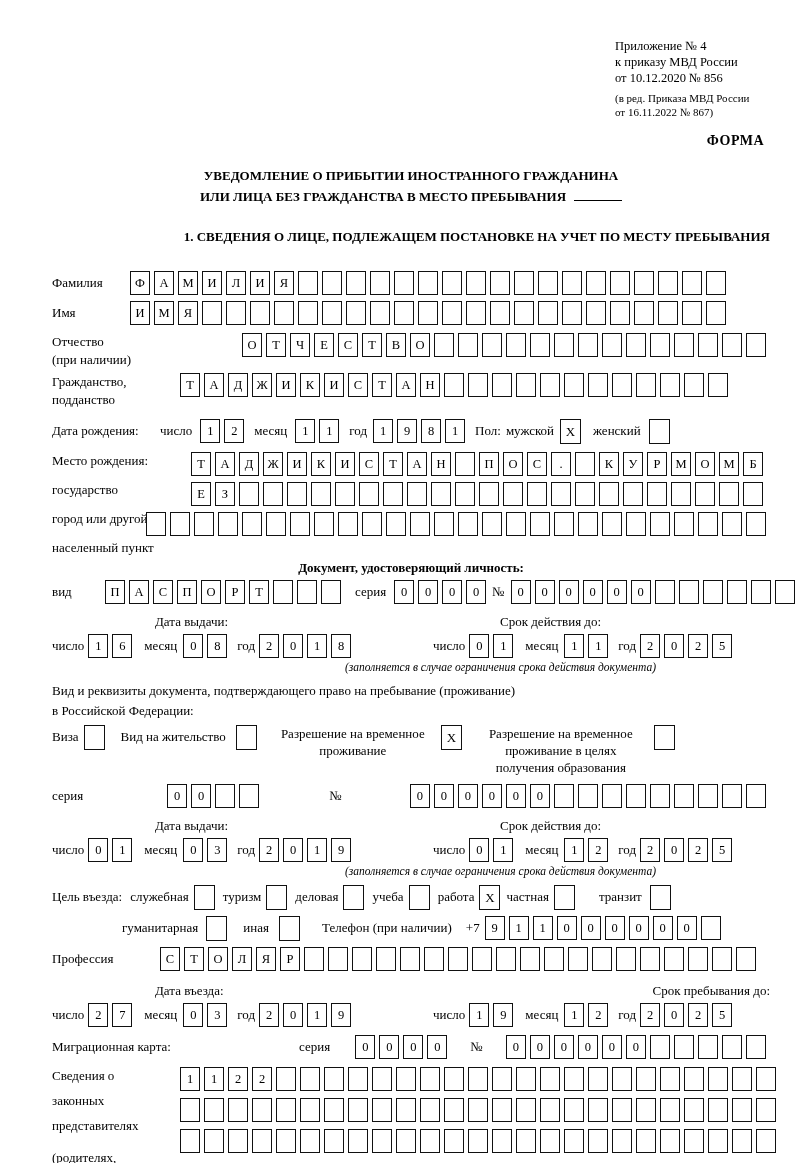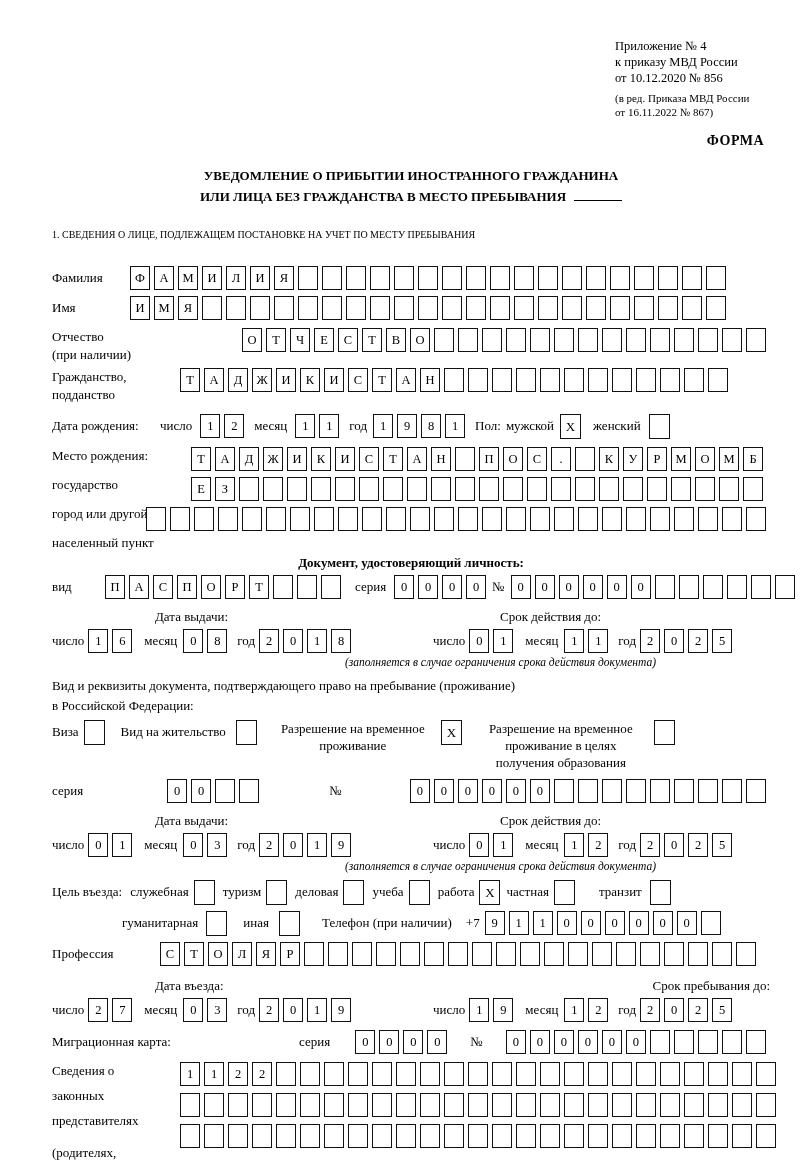--- a/index.html
+++ b/index.html
@@ -15,7 +15,7 @@
   .forma{font-weight:bold;font-size:14px;text-align:right;padding-right:6px;margin-top:14px;letter-spacing:.5px;}
   .title{font-weight:bold;font-size:13px;text-align:center;line-height:21px;margin-top:16px;}
   .title-underline{display:inline-block;width:48px;border-bottom:1.6px solid #000;height:14px;margin-left:8px;}
-  .sec-head{font-weight:normal;font-size:10px;text-align:left;margin-top:22px;}
+  .sec-head{font-weight:bold;font-size:13px;text-align:right;margin-top:22px;}
   .row{display:flex;align-items:flex-start;}
   .lbl{font-size:13px;line-height:24px;flex:none;}
   .lbl2{font-size:13px;line-height:18px;flex:none;}

